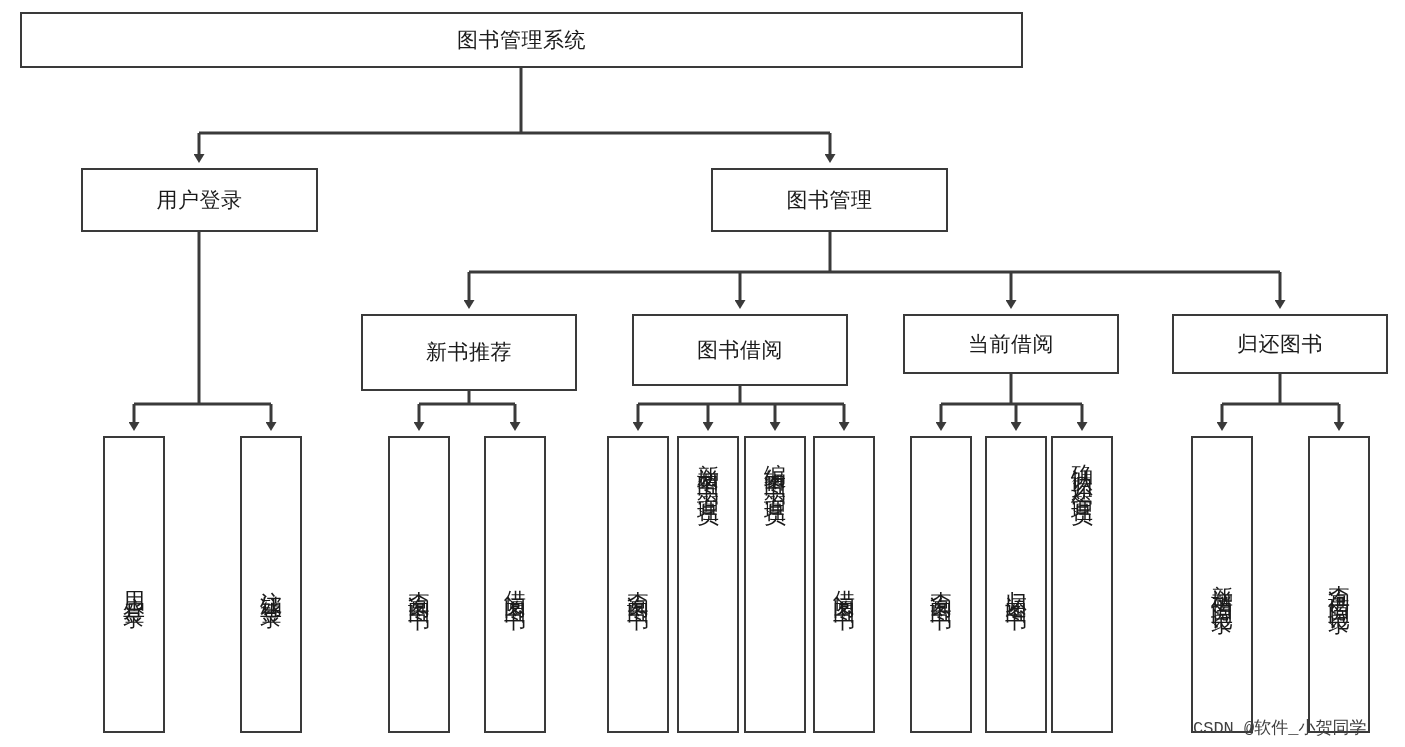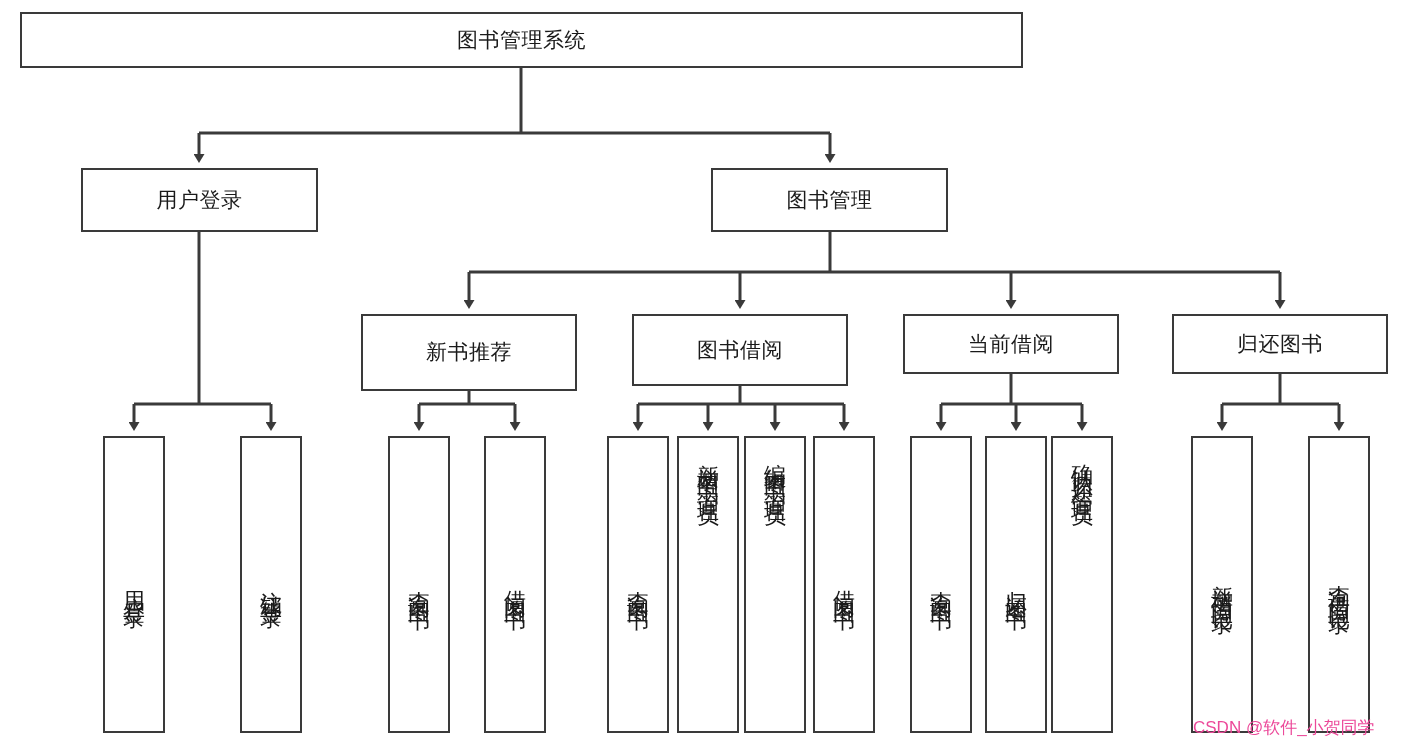--- a/index.html
+++ b/index.html
@@ -65,11 +65,11 @@
   }
   .watermark {
     position: absolute;
-    color: #ec4899;
+    color: #404040;
     font-size: 17px;
     white-space: nowrap;
     z-index: 5;
-    font-family: Liberation Sans, sans-serif;
+    font-family: Liberation Mono, monospace;
   }
 </style>
 </head>

